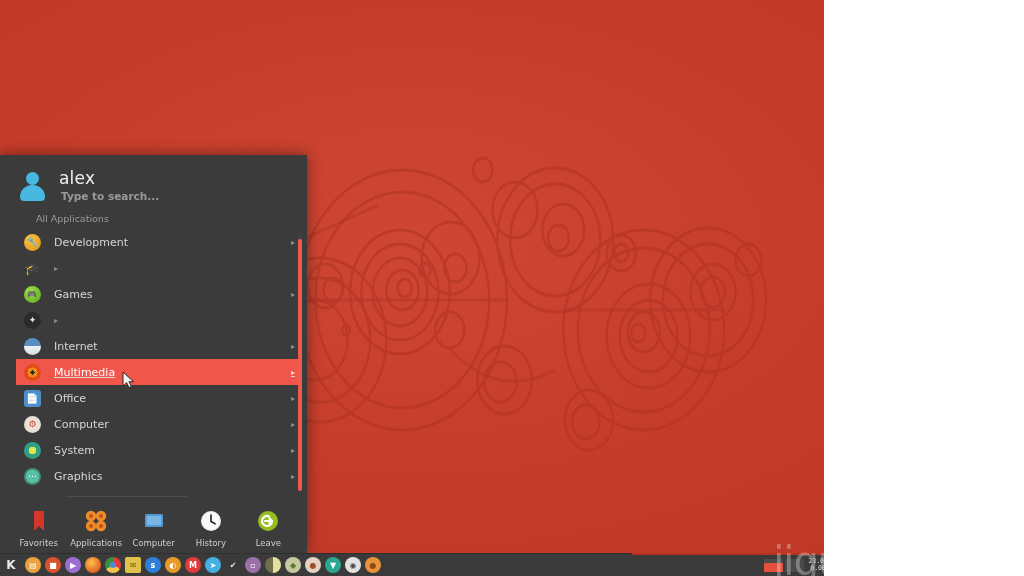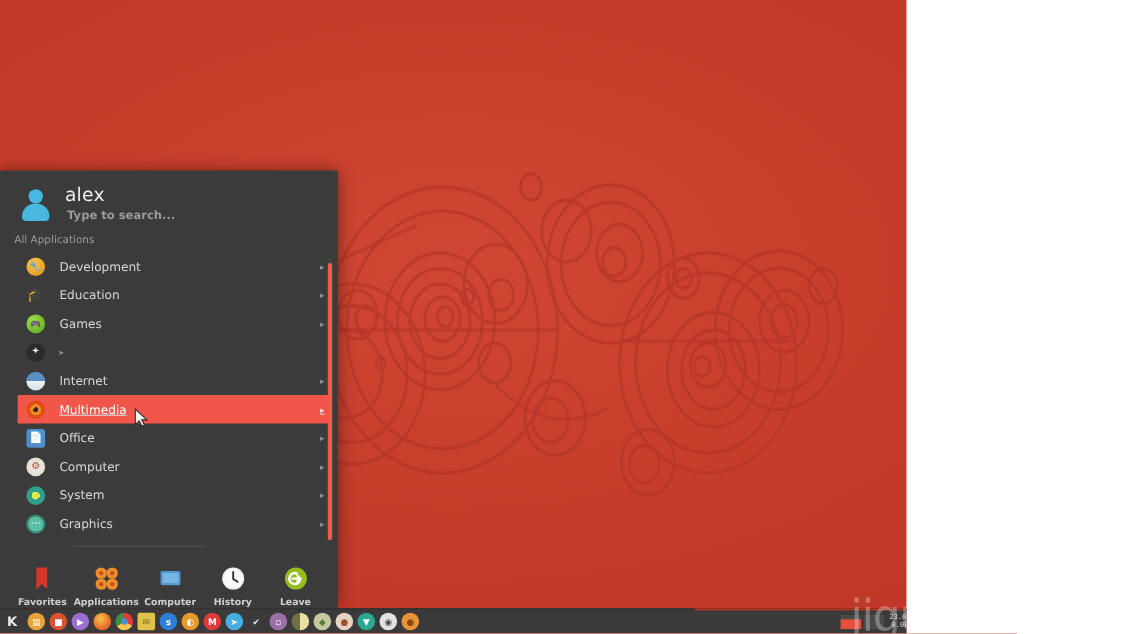--- a/index.html
+++ b/index.html
@@ -75,6 +75,7 @@
   .km-sectionlabel {
     font-size: 9.5px; color: #9b9b9b;
     padding: 4px 0 5px 13px;
+    margin-left: 23px;
   }
   .km-list {
     flex: 1 1 auto;

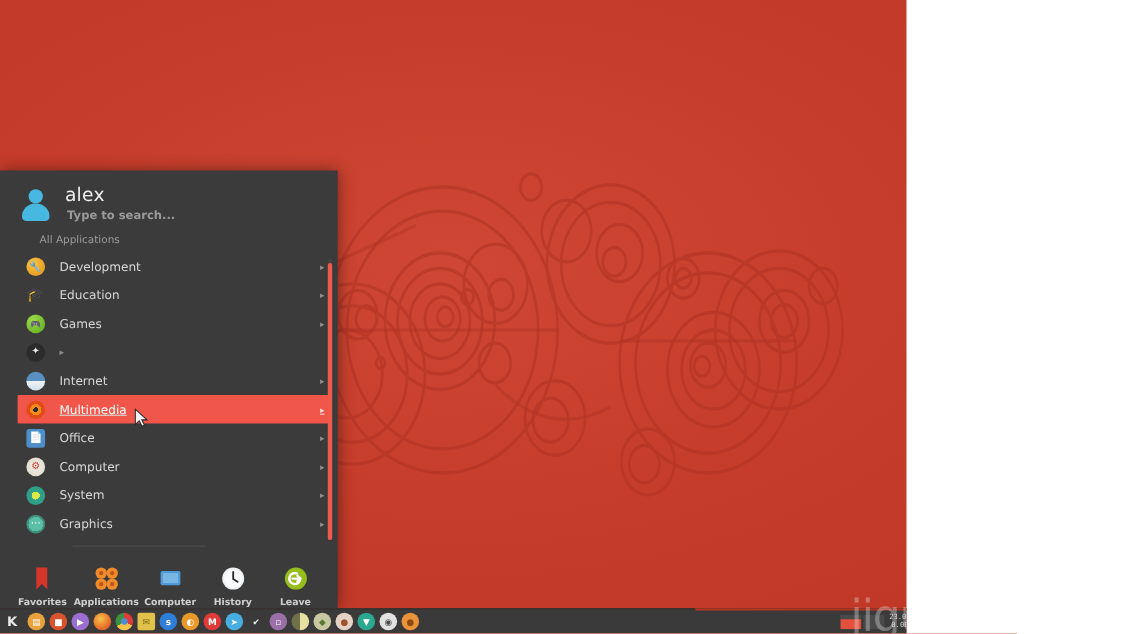--- a/index.html
+++ b/index.html
@@ -317,7 +317,6 @@
       </div>
       <div class="km-item">
         <span class="km-icon ic-education" style="font-size:13px;color:#c9cfd4;">🎓</span>
-        <span class="km-label">Education</span>
         <span class="km-arrow">▸</span>
       </div>
       <div class="km-item">

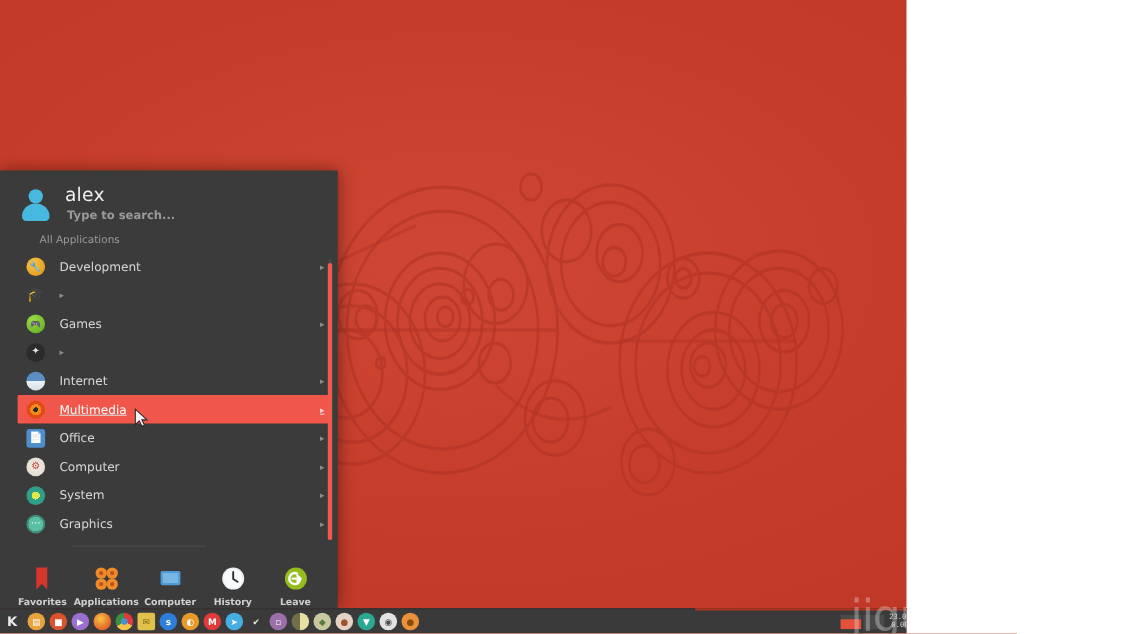--- a/index.html
+++ b/index.html
@@ -131,10 +131,9 @@
     margin: 0 120px 0 66px;
   }
   .km-tabs {
-    display: flex; align-items: flex-end;
+    display: flex; align-items: center;
     height: 56px;
     padding: 7px 10px 0 10px;
-    font-weight: bold;
   }
   .km-tab {
     flex: 1 1 0; display: flex; flex-direction: column;

